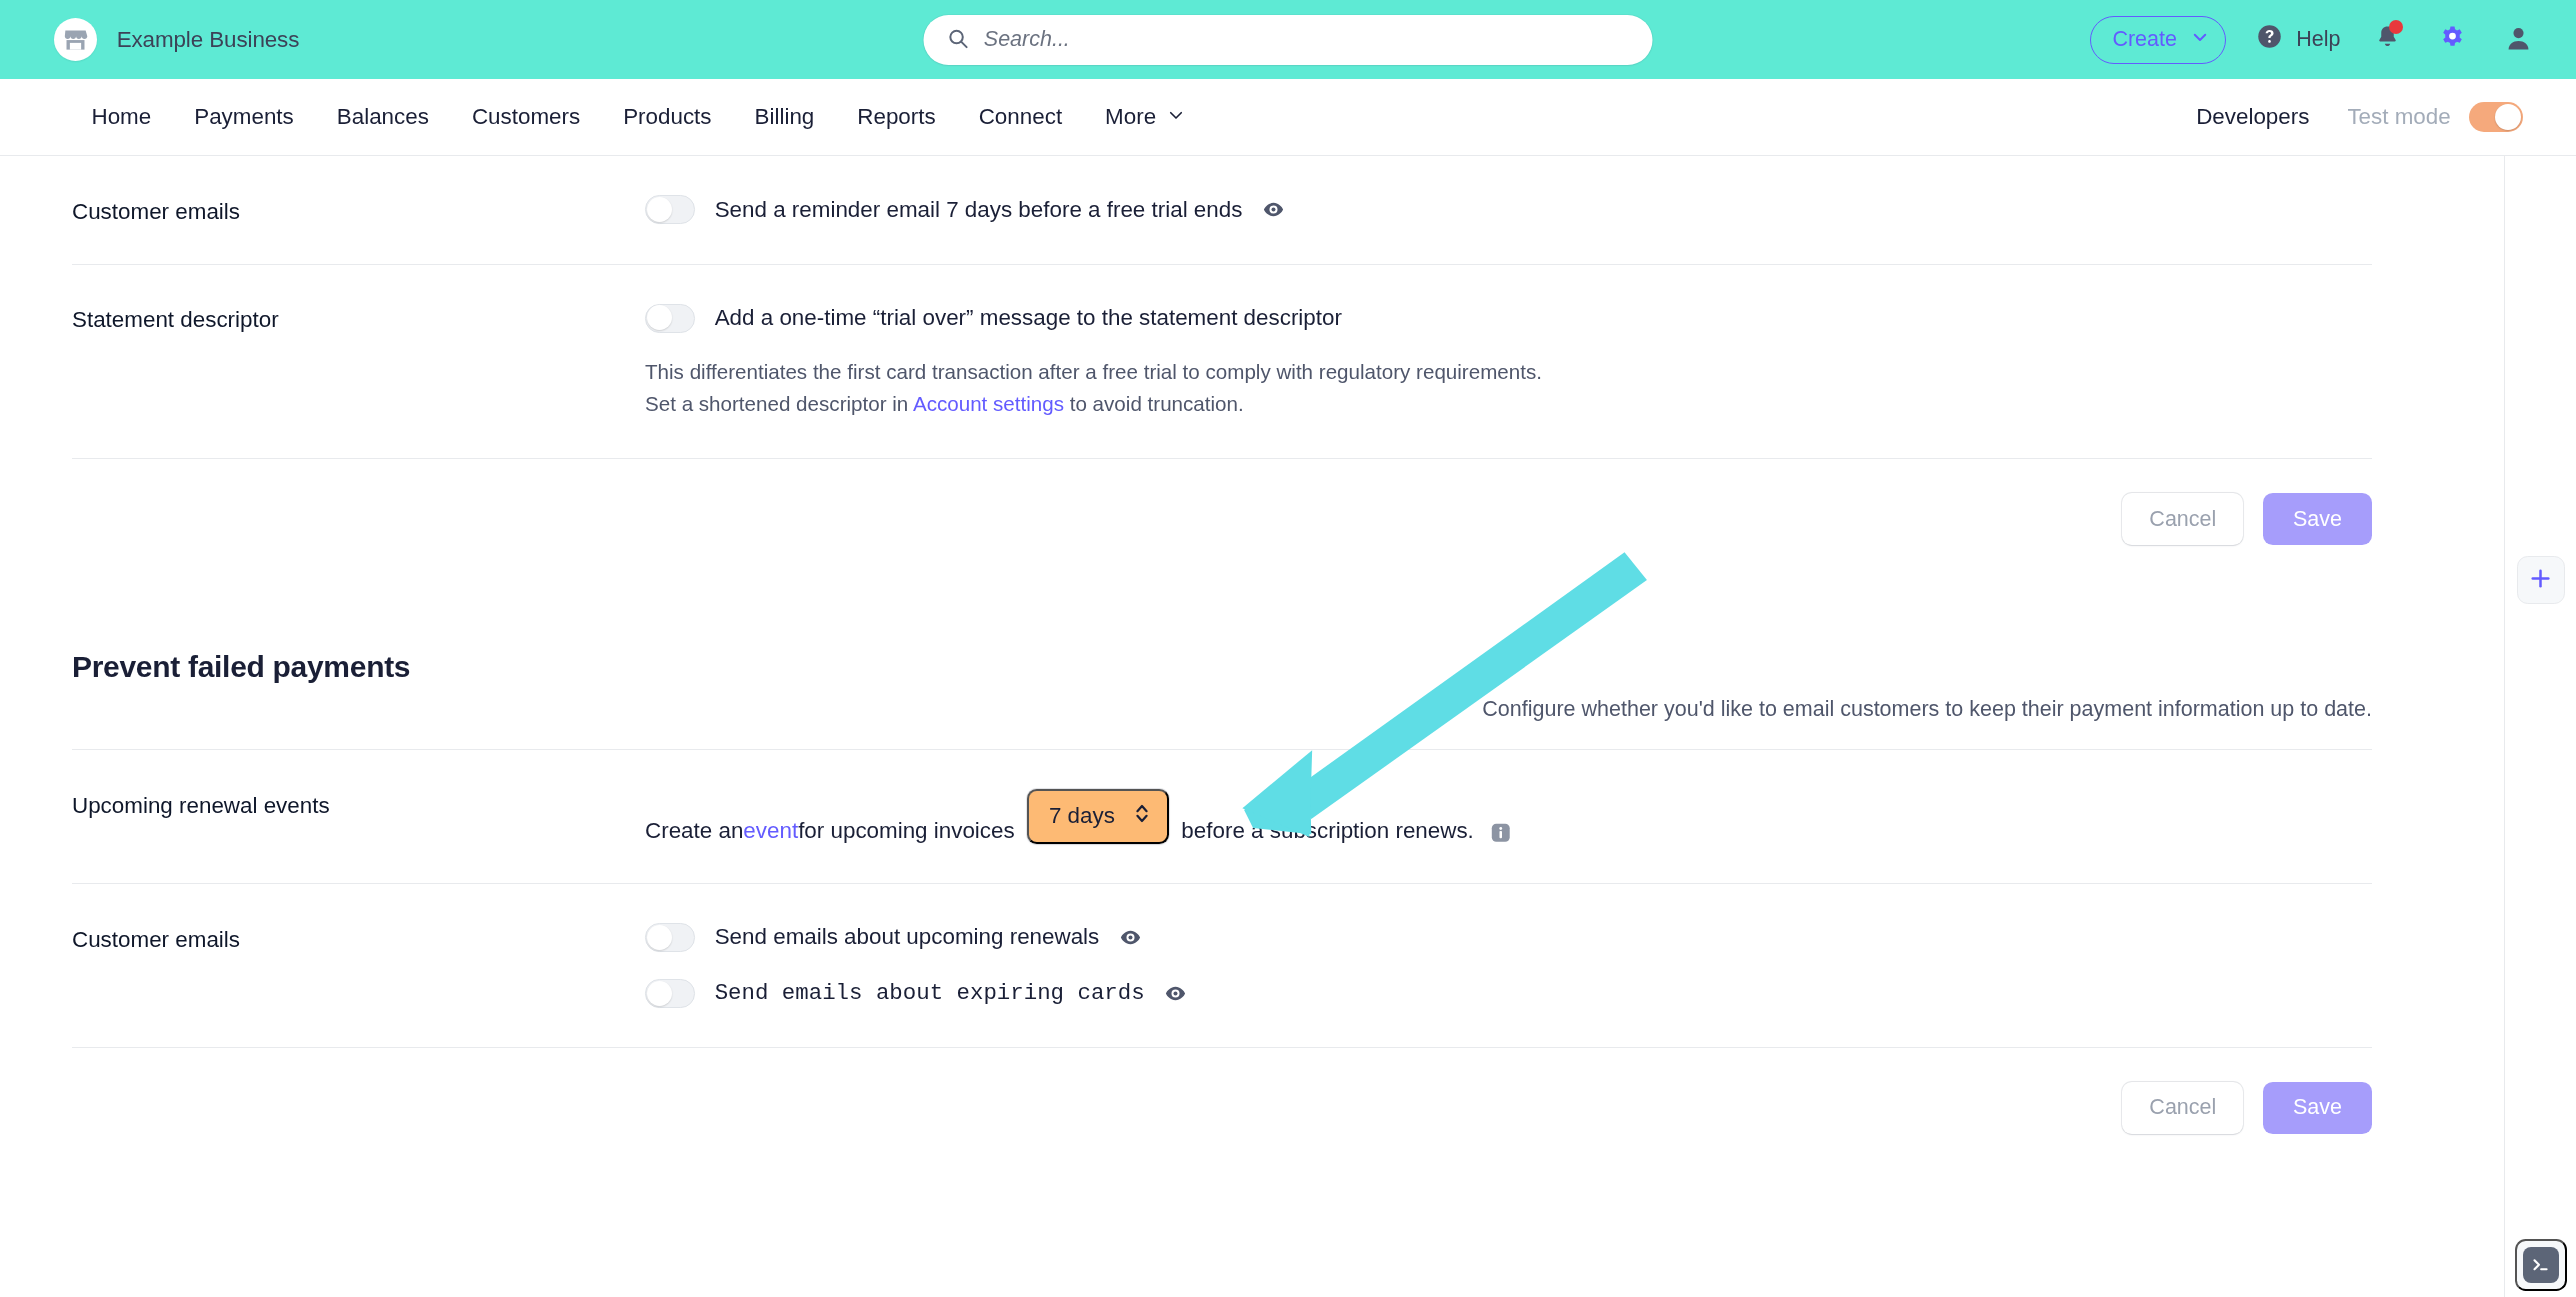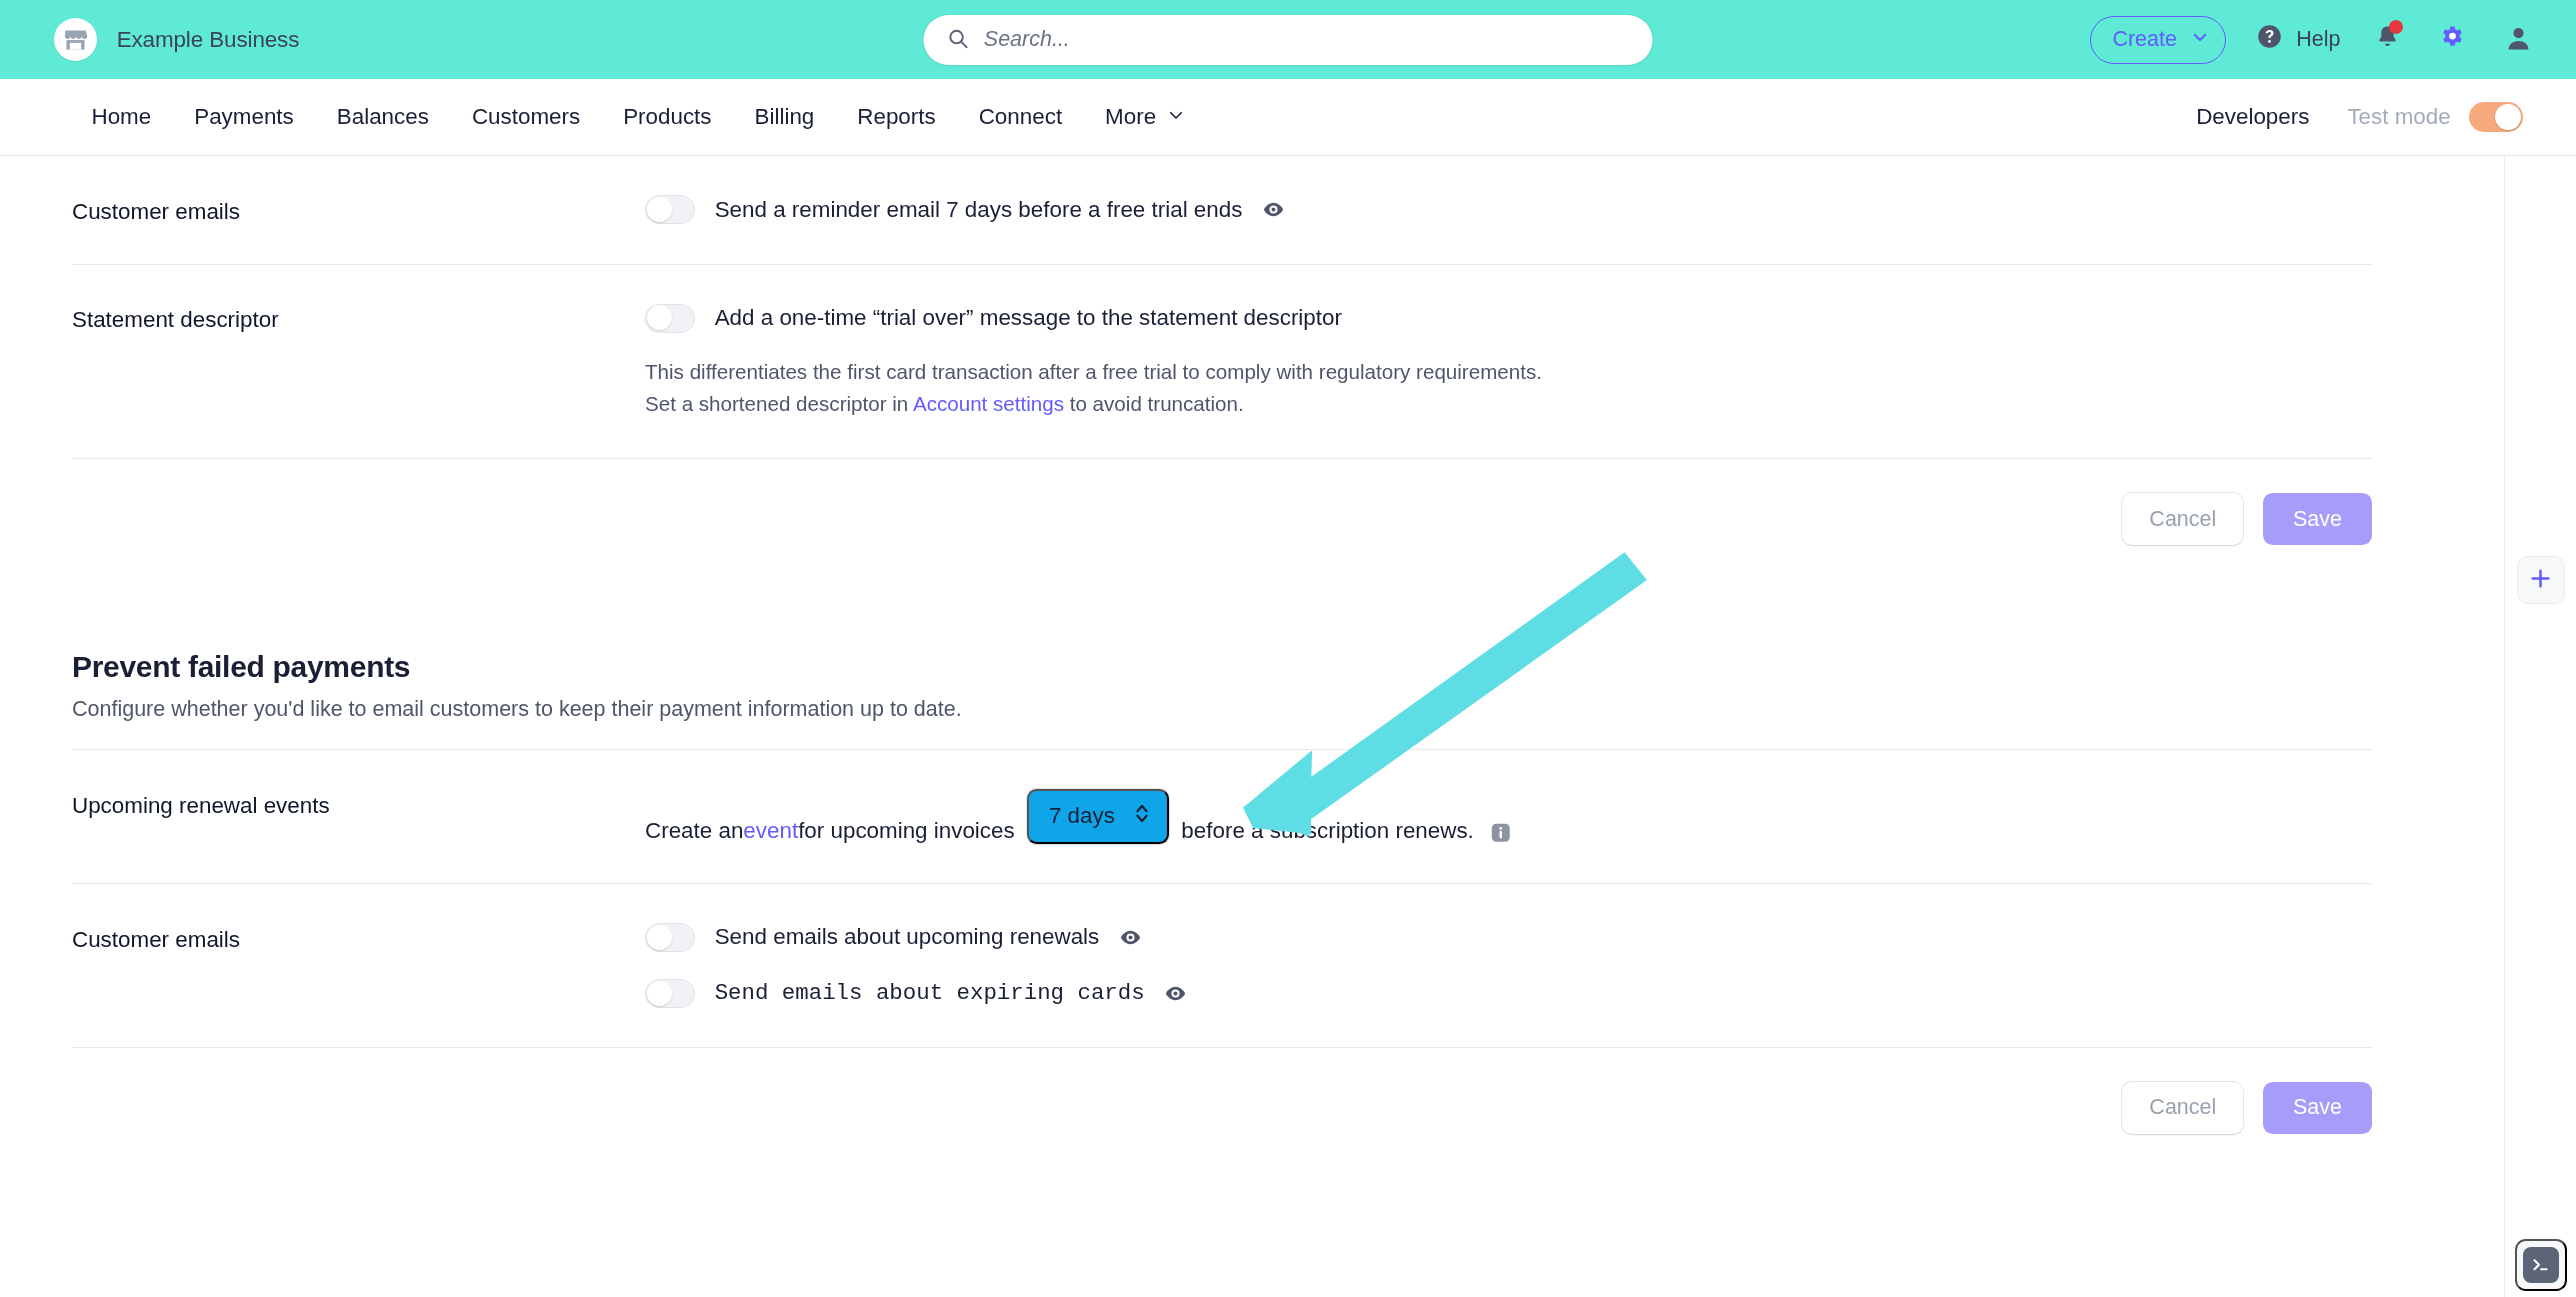--- a/index.html
+++ b/index.html
@@ -289,6 +289,7 @@
     margin-top: 12.5px;
     font-size: 21.5px;
     color: #4f566b;
+    text-align: right;
   }
 
   

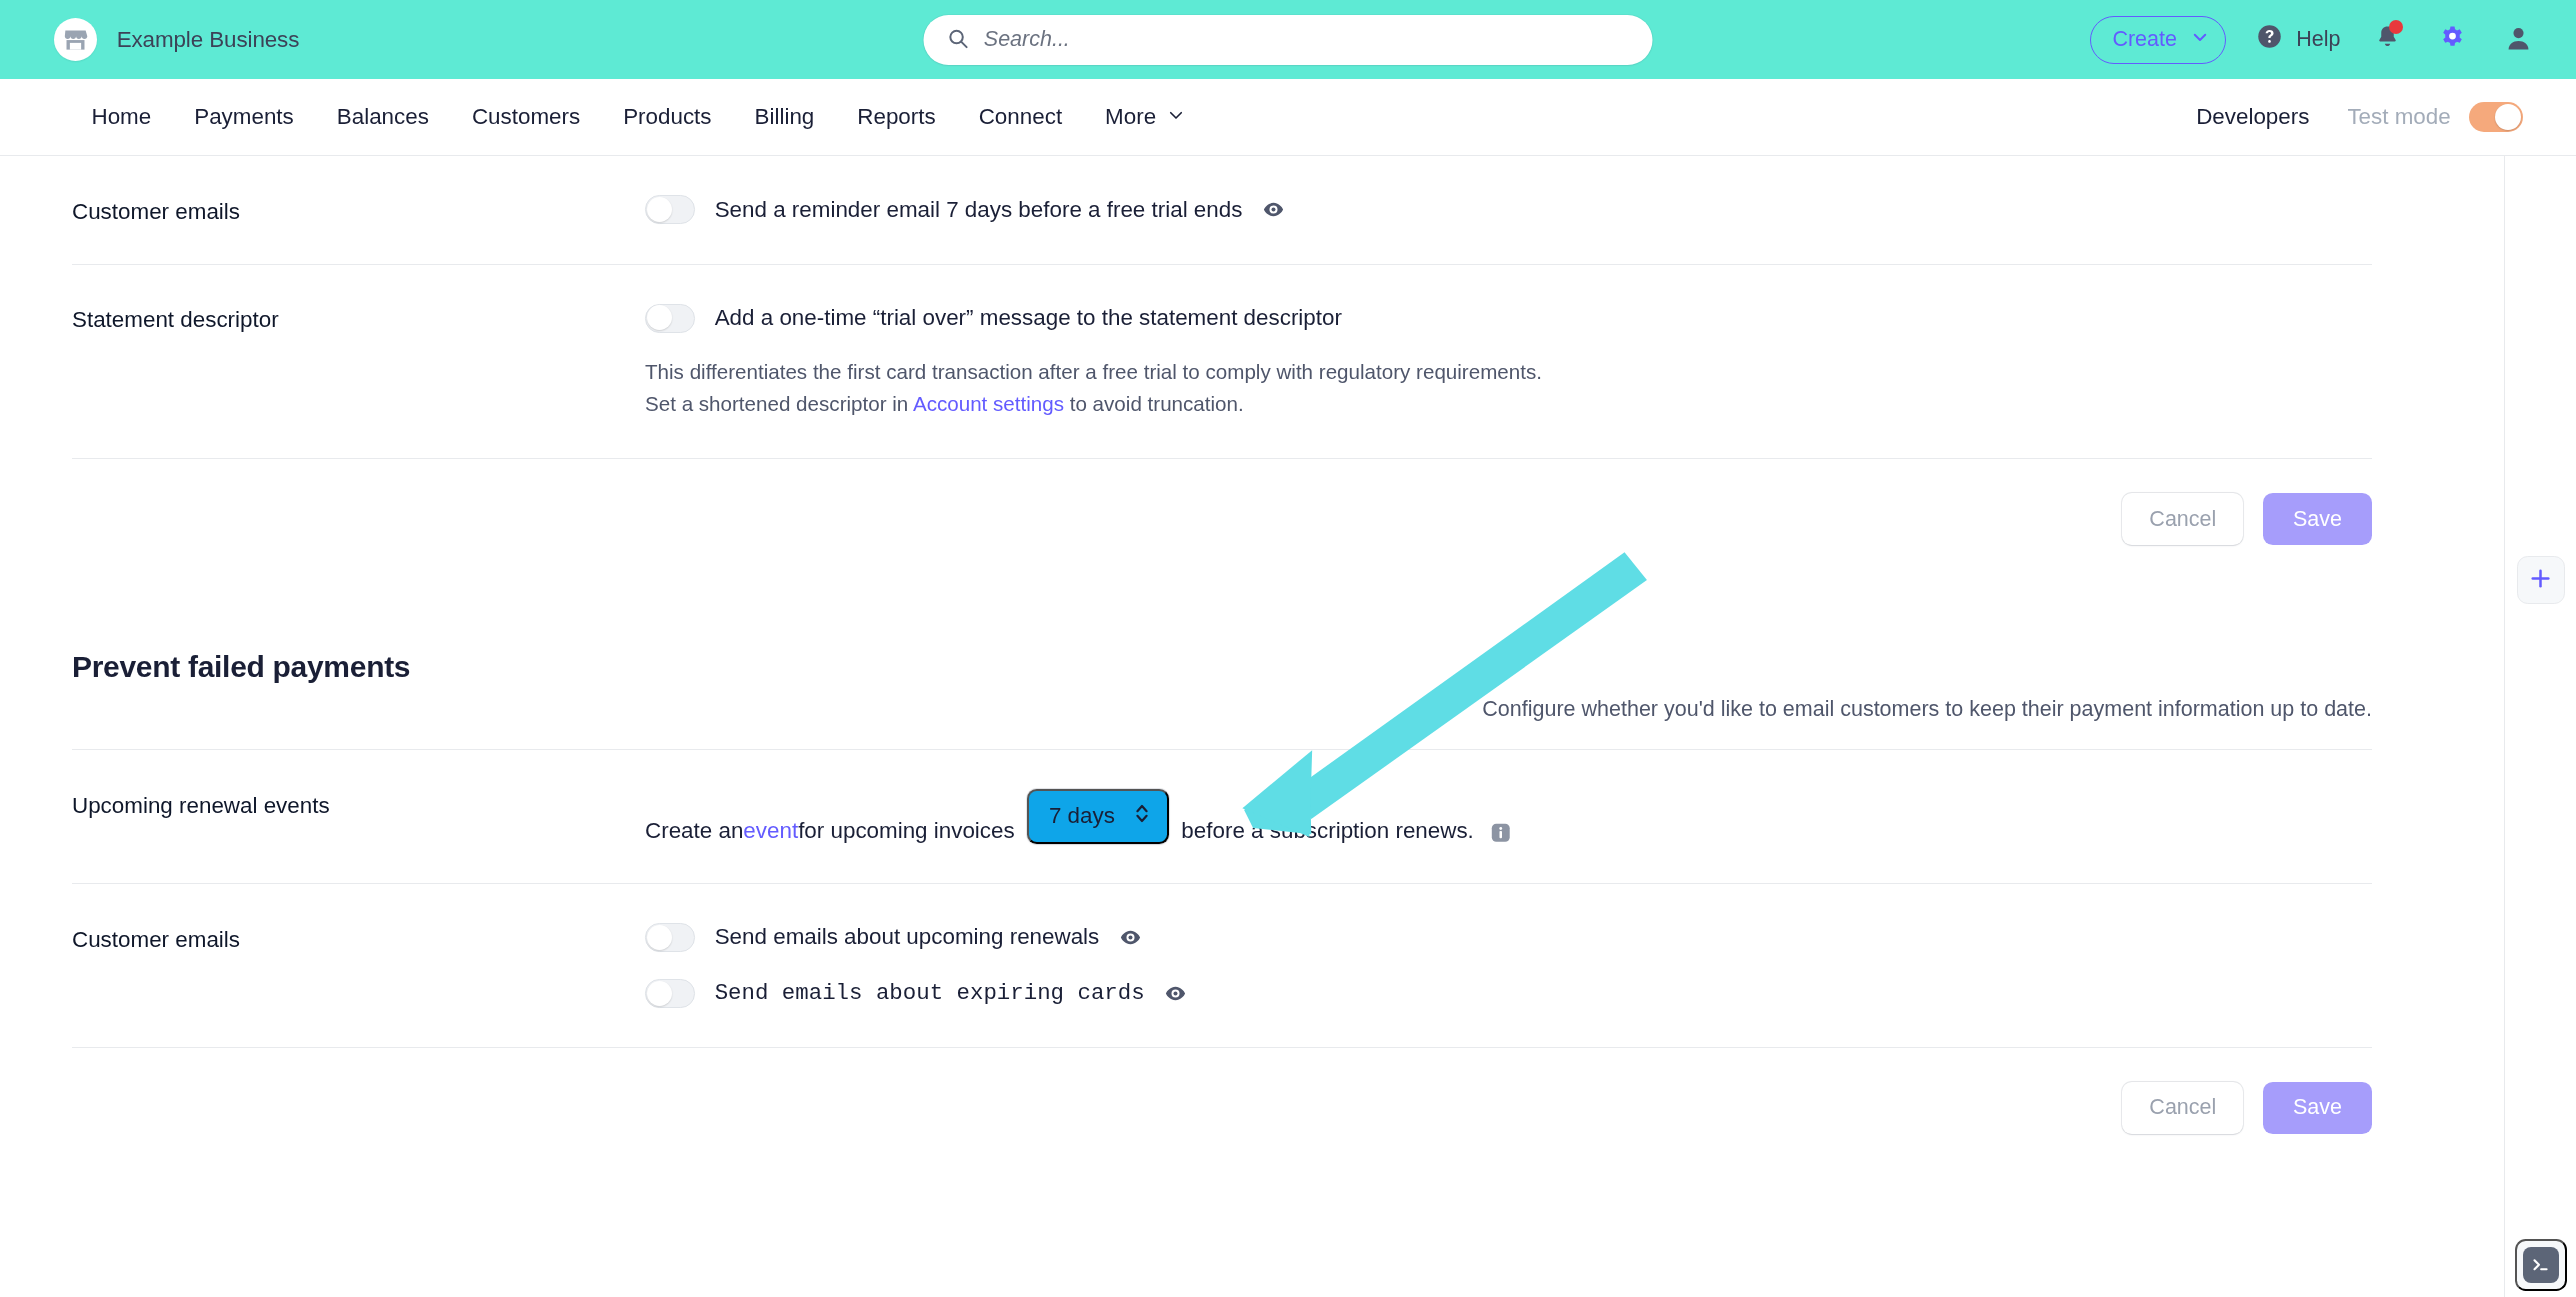--- a/index.html
+++ b/index.html
@@ -306,7 +306,7 @@
     height: 55px;
     margin: 0 12.5px;
     padding: 0 16px 0 19.7px;
-    background: #0ea5e9;
+    background: #fdba74;
     border-radius: 9.8px;
     box-shadow: 0 0.9px 1.8px rgba(60,66,87,.10), 0 0 0 0.9px rgba(60,66,87,.12);
     cursor: pointer;

